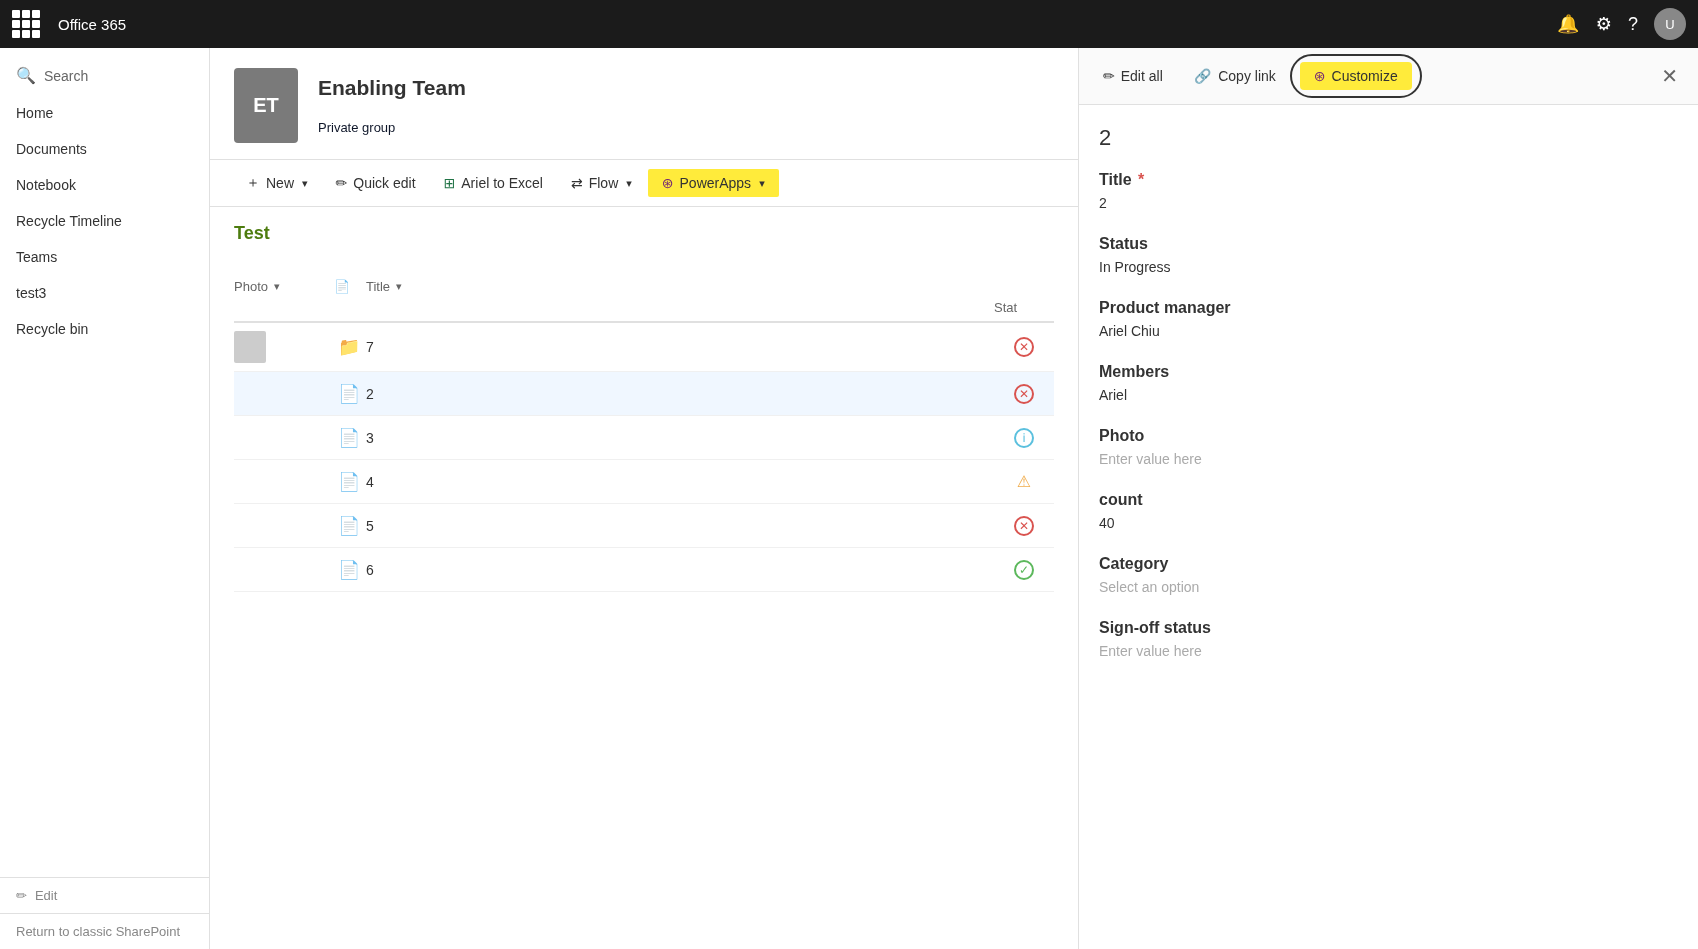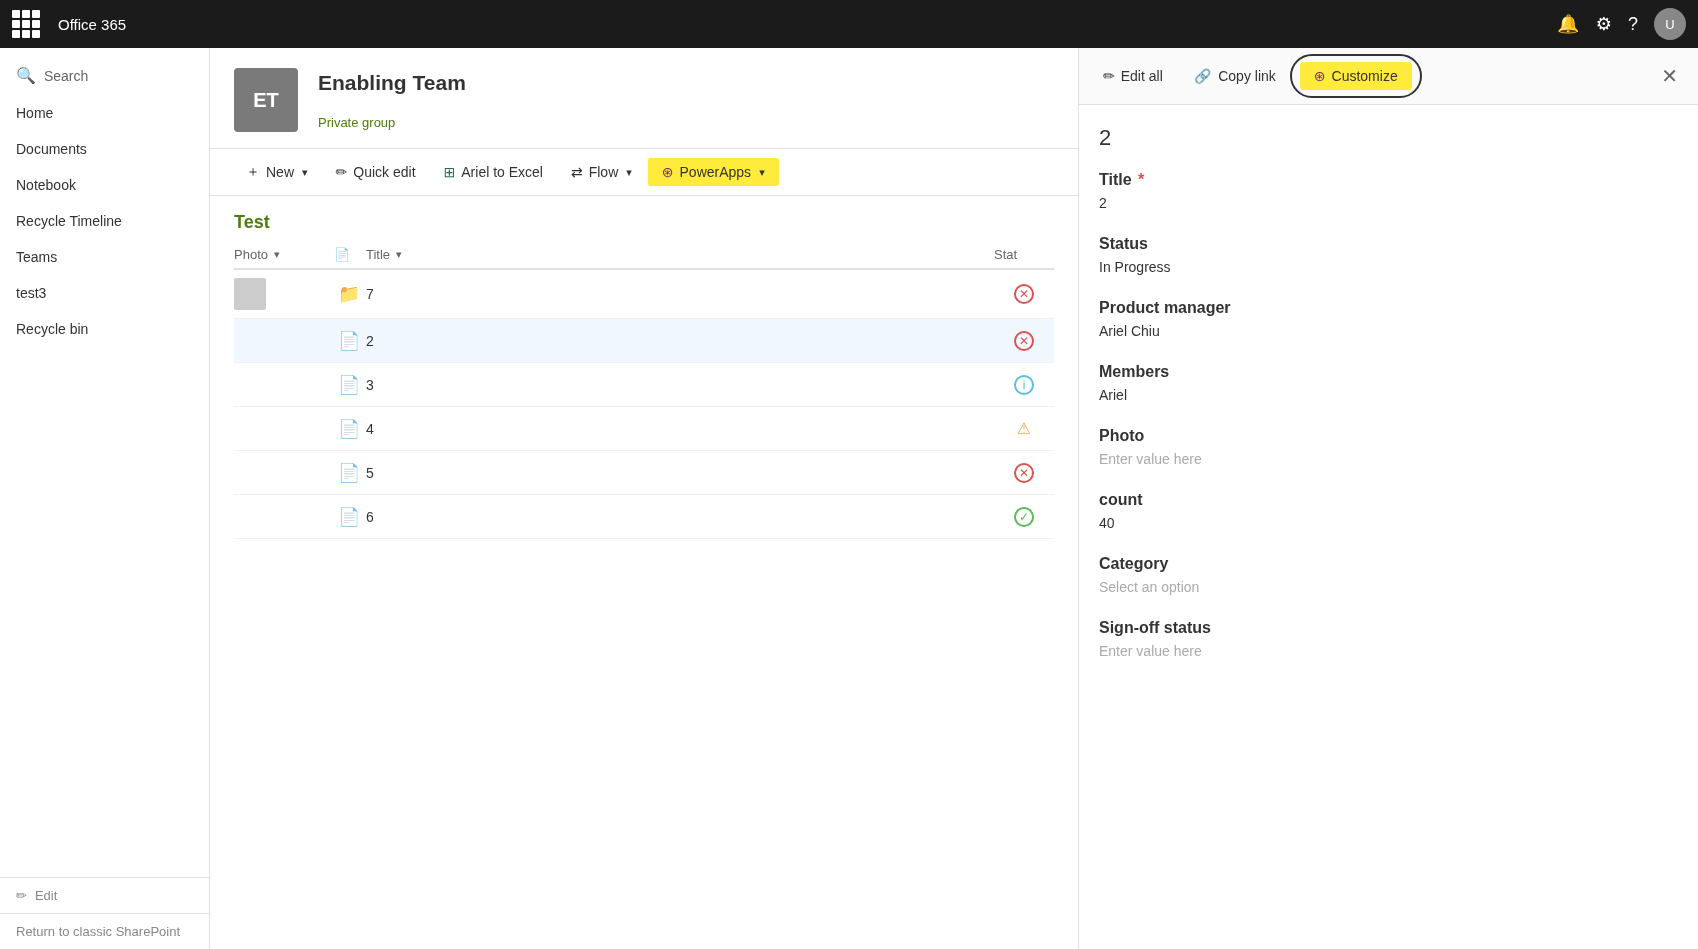--- a/index.html
+++ b/index.html
@@ -93,7 +93,7 @@
     }
     .sp-avatar {
       width: 64px;
-      height: 64px;
+      height: 75px;
       background: #7a7a7a;
       border-radius: 4px;
       display: flex;

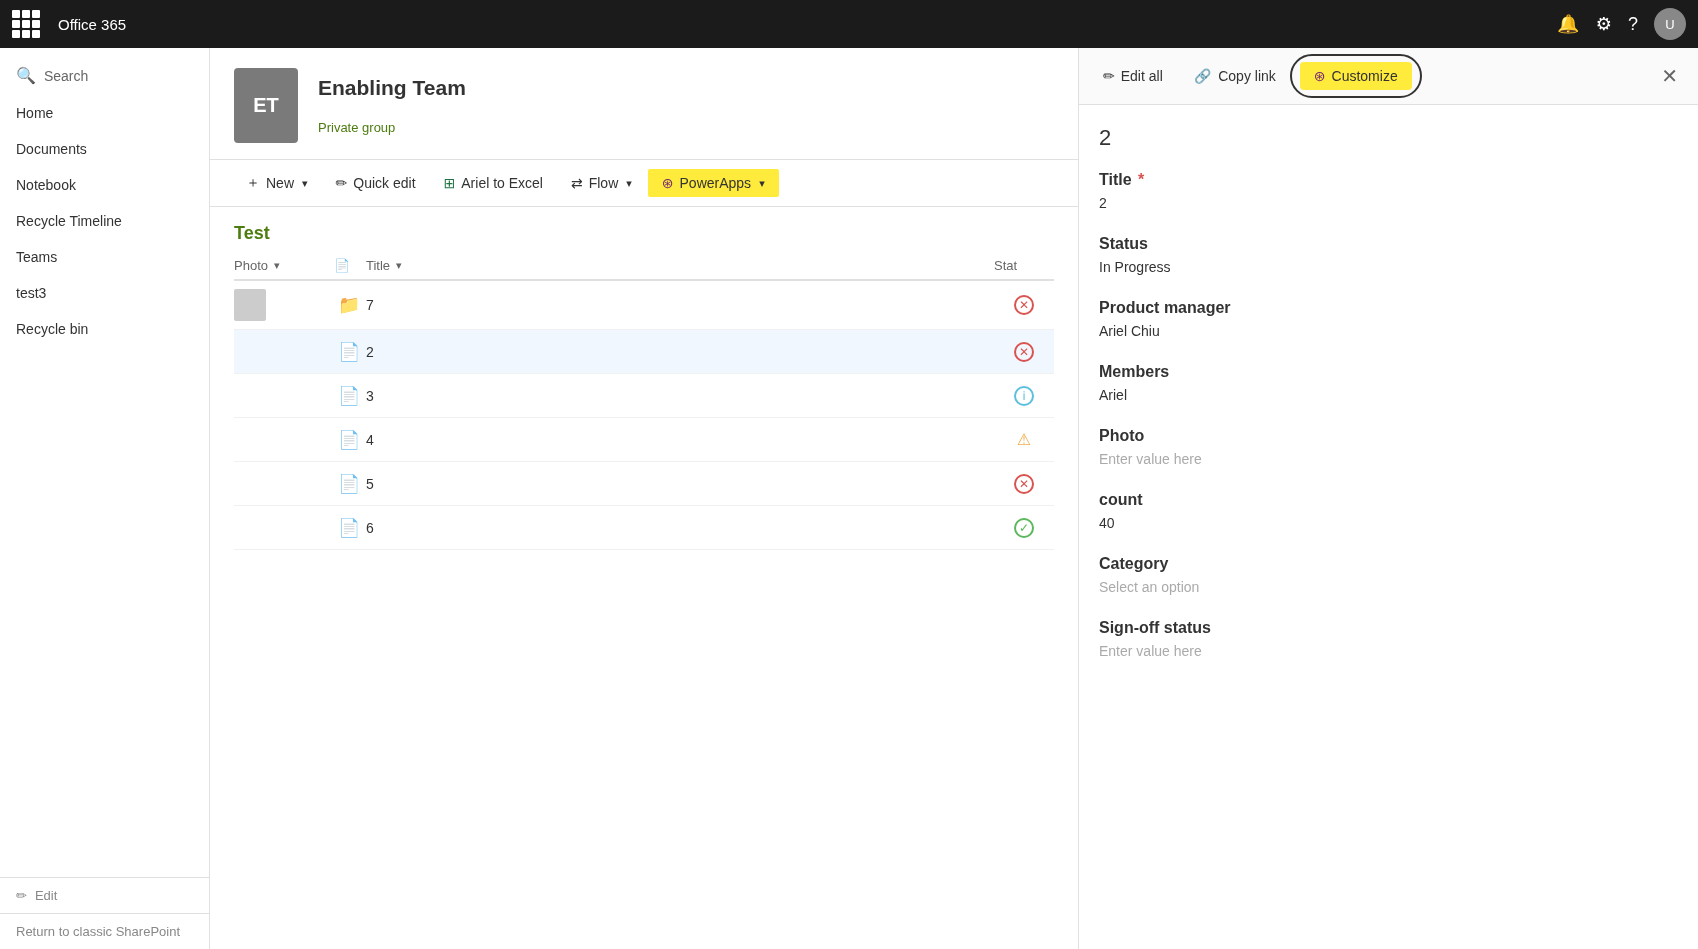--- a/index.html
+++ b/index.html
@@ -105,7 +105,7 @@
       flex-shrink: 0;
     }
     .sp-header-info .sp-title { font-size: 21px; font-weight: 600; color: #333; }
-    .sp-header-info .sp-subtitle { font-size: 13px; color: #4d7c0f; margin-top: 20px; }
+    .sp-header-info .sp-subtitle { font-size: 13px; color: #0f172a; margin-top: 20px; }
 
     
     .sp-toolbar {

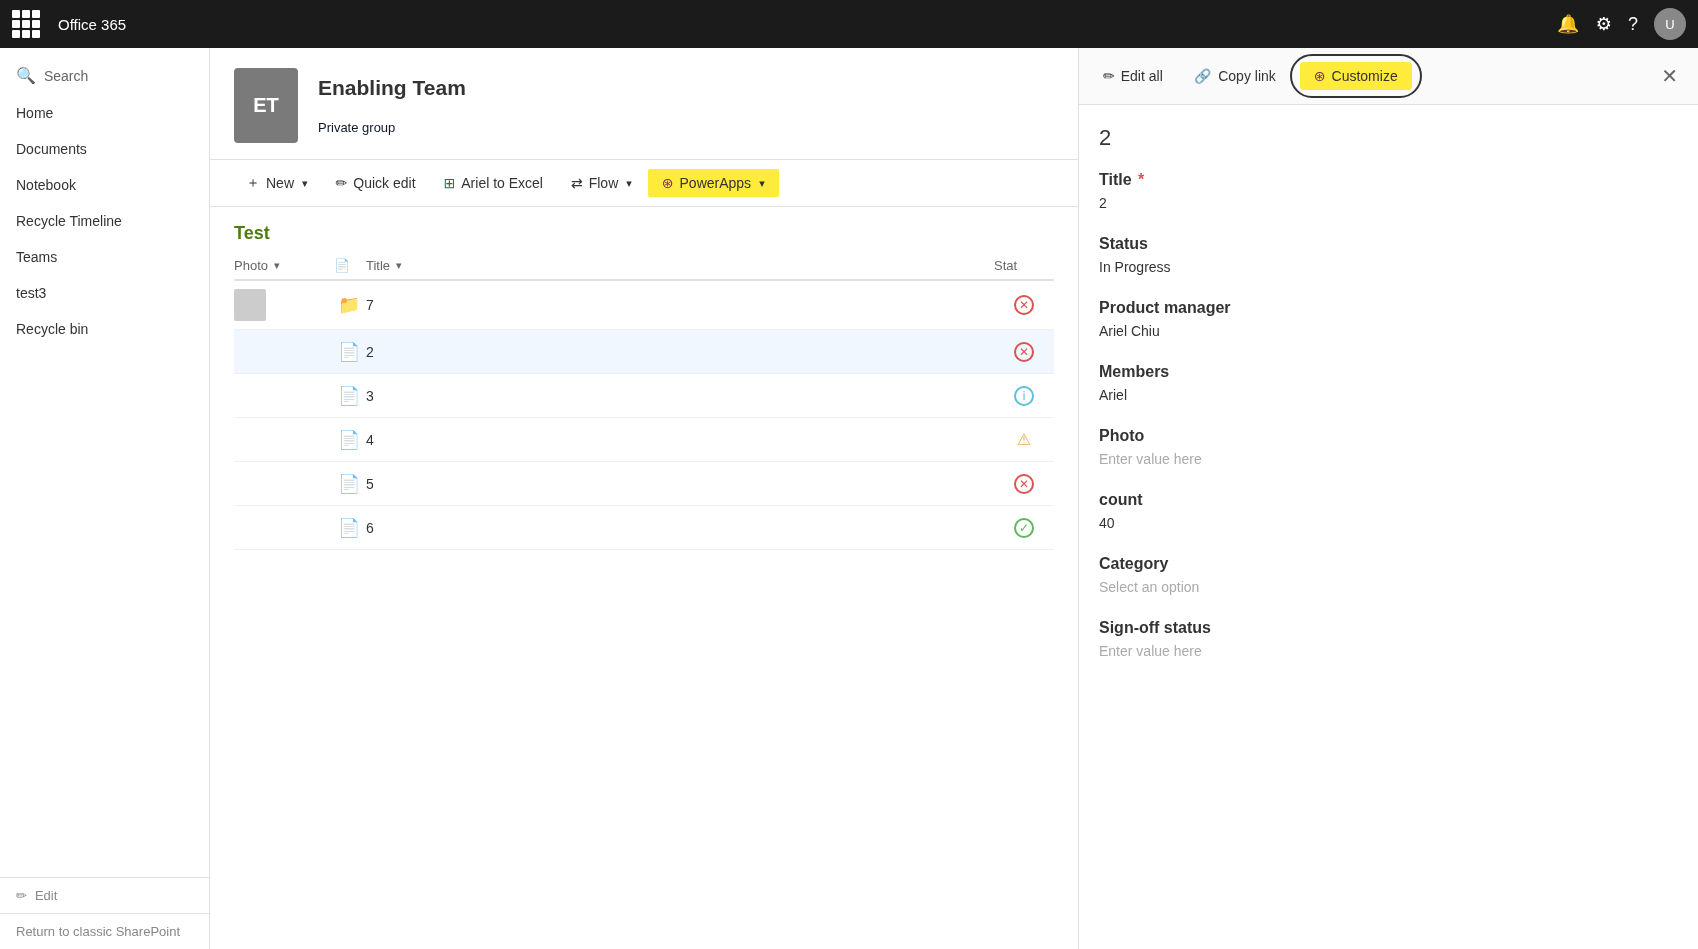--- a/index.html
+++ b/index.html
@@ -166,7 +166,7 @@
     .col-photo { width: 100px; display: flex; align-items: center; gap: 4px; }
     .col-doc { width: 32px; }
     .col-title { flex: 1; display: flex; align-items: center; gap: 4px; }
-    .col-status { width: 60px; }
+    .col-status { width: 60px; margin-top: 42px; }
     .list-row {
       display: flex;
       align-items: center;

